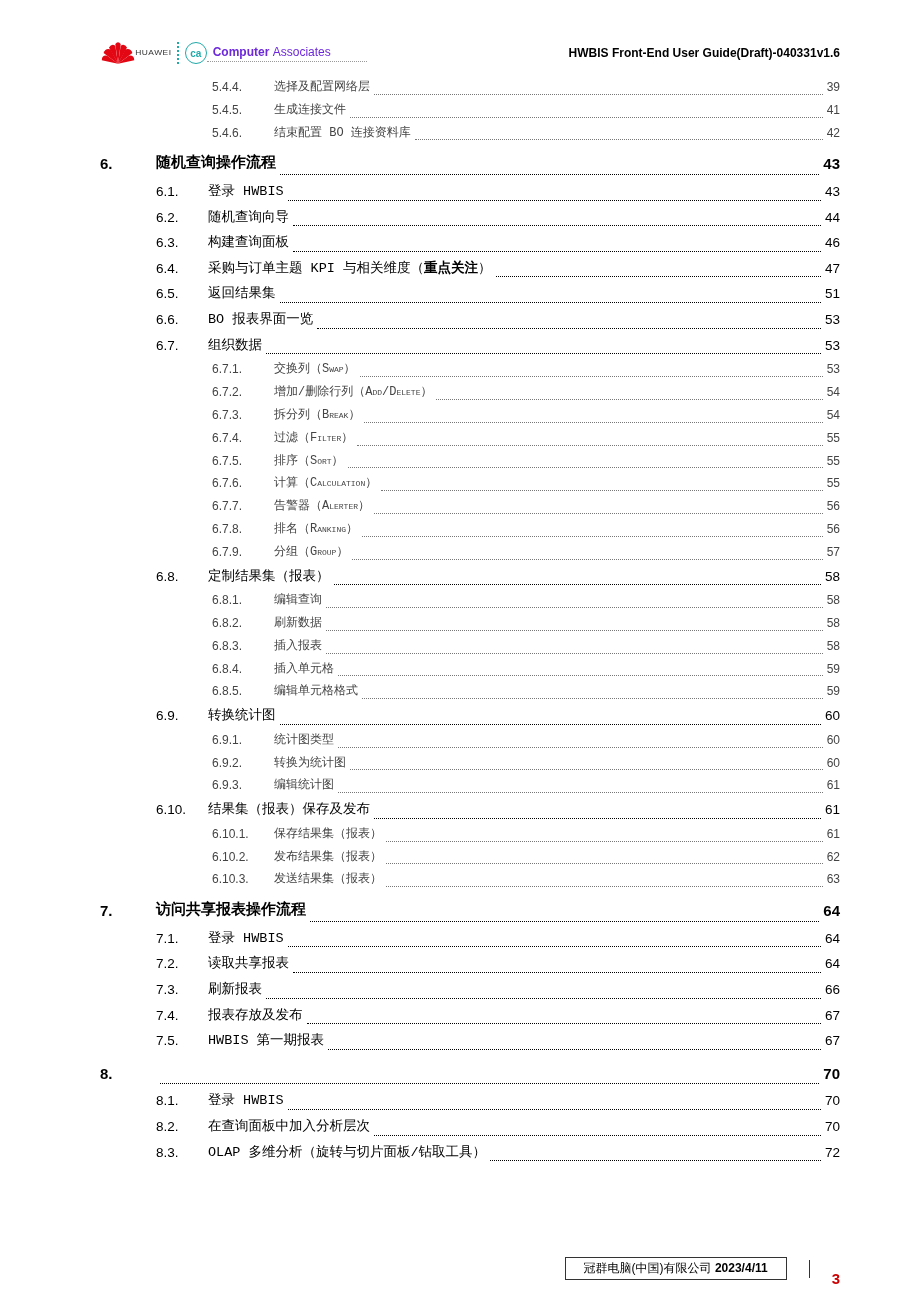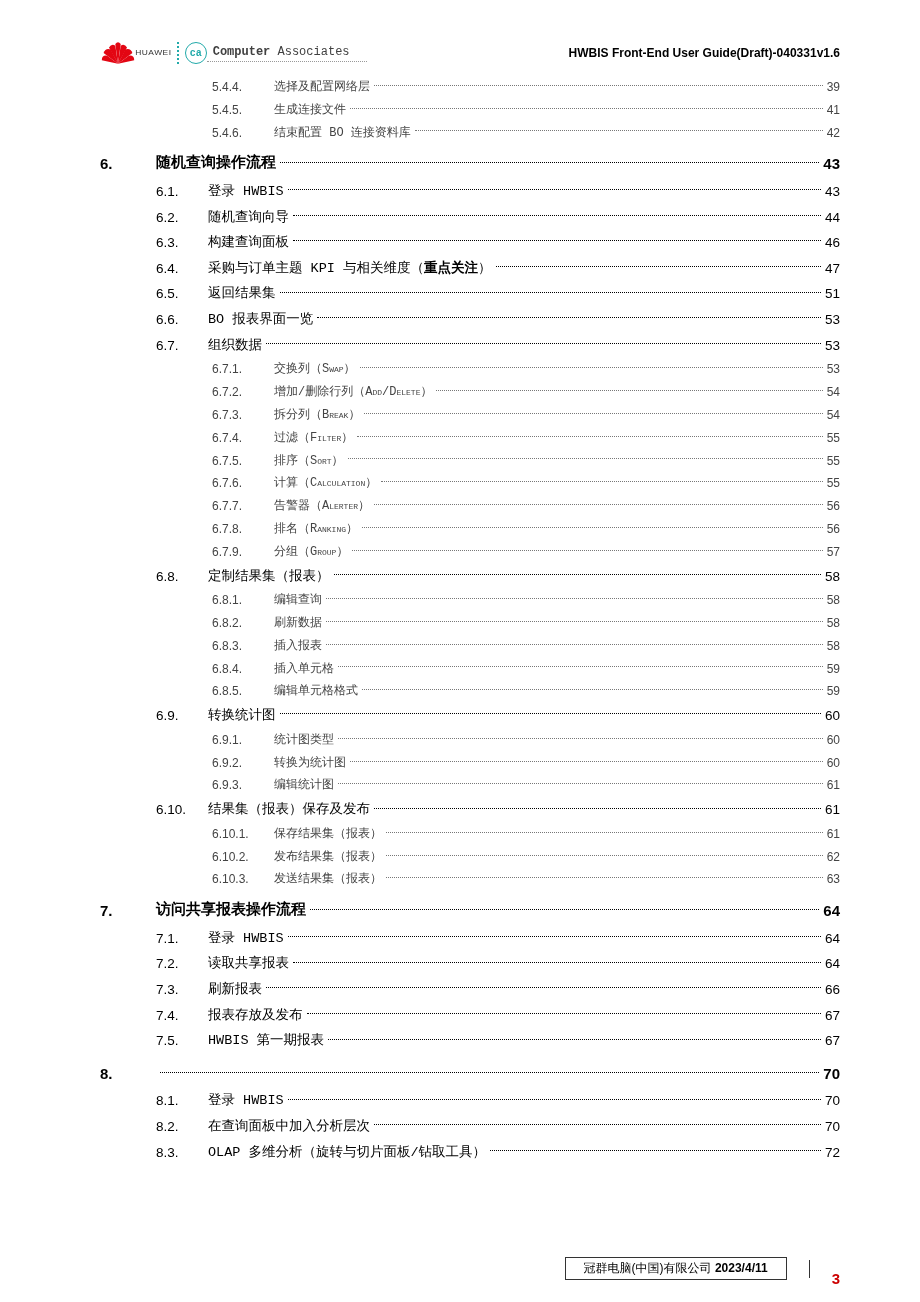--- a/index.html
+++ b/index.html
@@ -11,7 +11,7 @@
   .huawei-mark { width:36px; height:26px; position:relative; }
   .huawei-mark svg { width:100%; height:100%; }
   .huawei-text { font-size:8px; color:#333; letter-spacing:0.5px; transform:scaleX(1.05); margin-top:-2px; }
-  .ca-logo { display:flex; align-items:center; border-left:2px dotted #2aa; padding-left:6px; margin-left:4px;font-family:Liberation Mono, monospace; }
+  .ca-logo { display:flex; align-items:center; border-left:2px dotted #2aa; padding-left:6px; margin-left:4px; }
   .ca-mark { width:22px; height:22px; border-radius:50%; border:1px solid #2aa; display:flex; align-items:center; justify-content:center; color:#2aa; font-weight:bold; font-size:10px; }
   .ca-text { font-size:12px; margin-left:6px; color:#404040; }
   .ca-text b { font-weight:bold; }

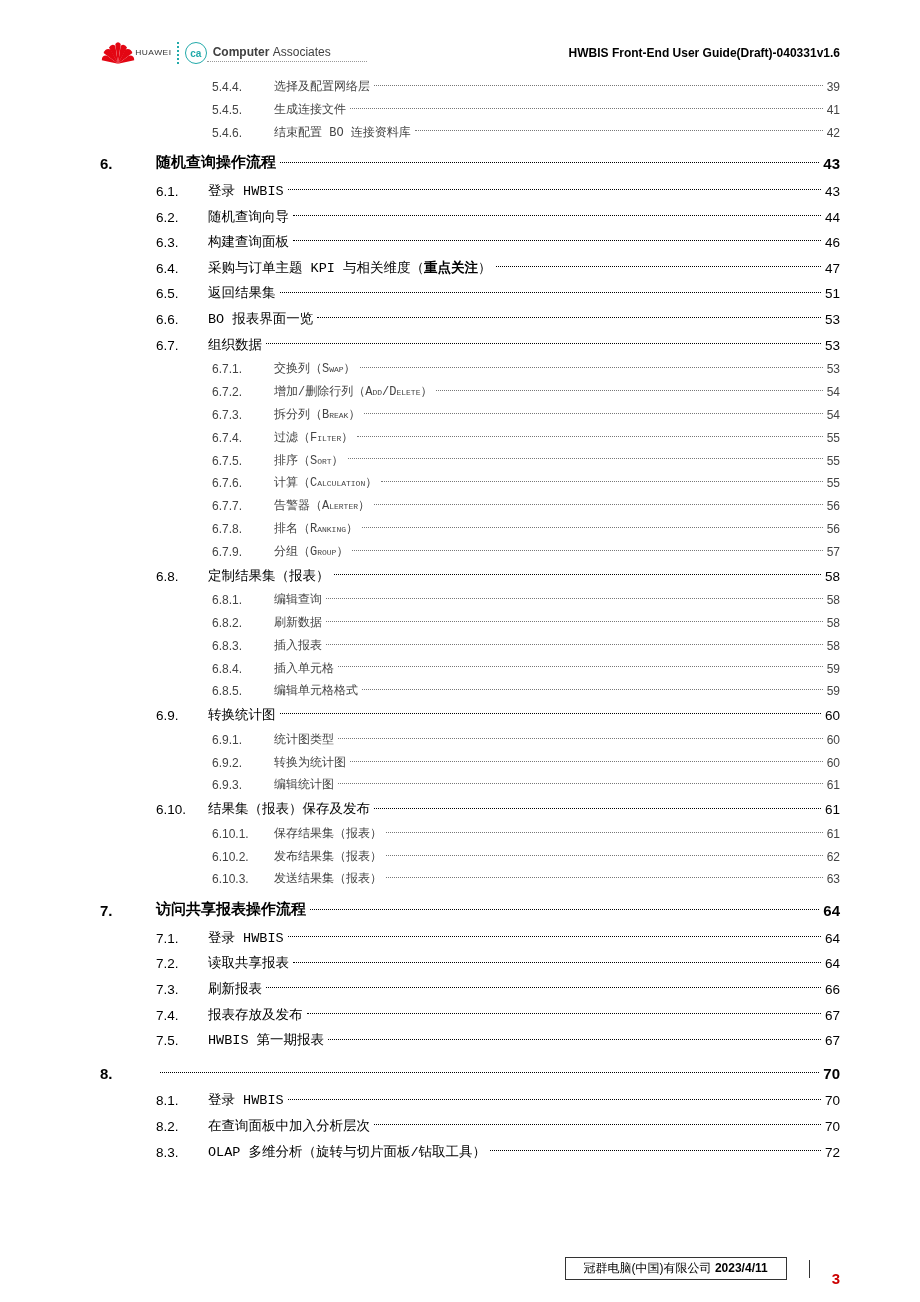--- a/index.html
+++ b/index.html
@@ -13,7 +13,7 @@
   .huawei-text { font-size:8px; color:#333; letter-spacing:0.5px; transform:scaleX(1.05); margin-top:-2px; }
   .ca-logo { display:flex; align-items:center; border-left:2px dotted #2aa; padding-left:6px; margin-left:4px; }
   .ca-mark { width:22px; height:22px; border-radius:50%; border:1px solid #2aa; display:flex; align-items:center; justify-content:center; color:#2aa; font-weight:bold; font-size:10px; }
-  .ca-text { font-size:12px; margin-left:6px; color:#404040; }
+  .ca-text { font-size:12px; margin-left:6px; color:#6d28d9; }
   .ca-text b { font-weight:bold; }
   .ca-underline { border-bottom:1px dotted #999; width:160px; margin-top:2px; }
   .doc-title { font-size:12px; font-weight:bold; color:#000; }

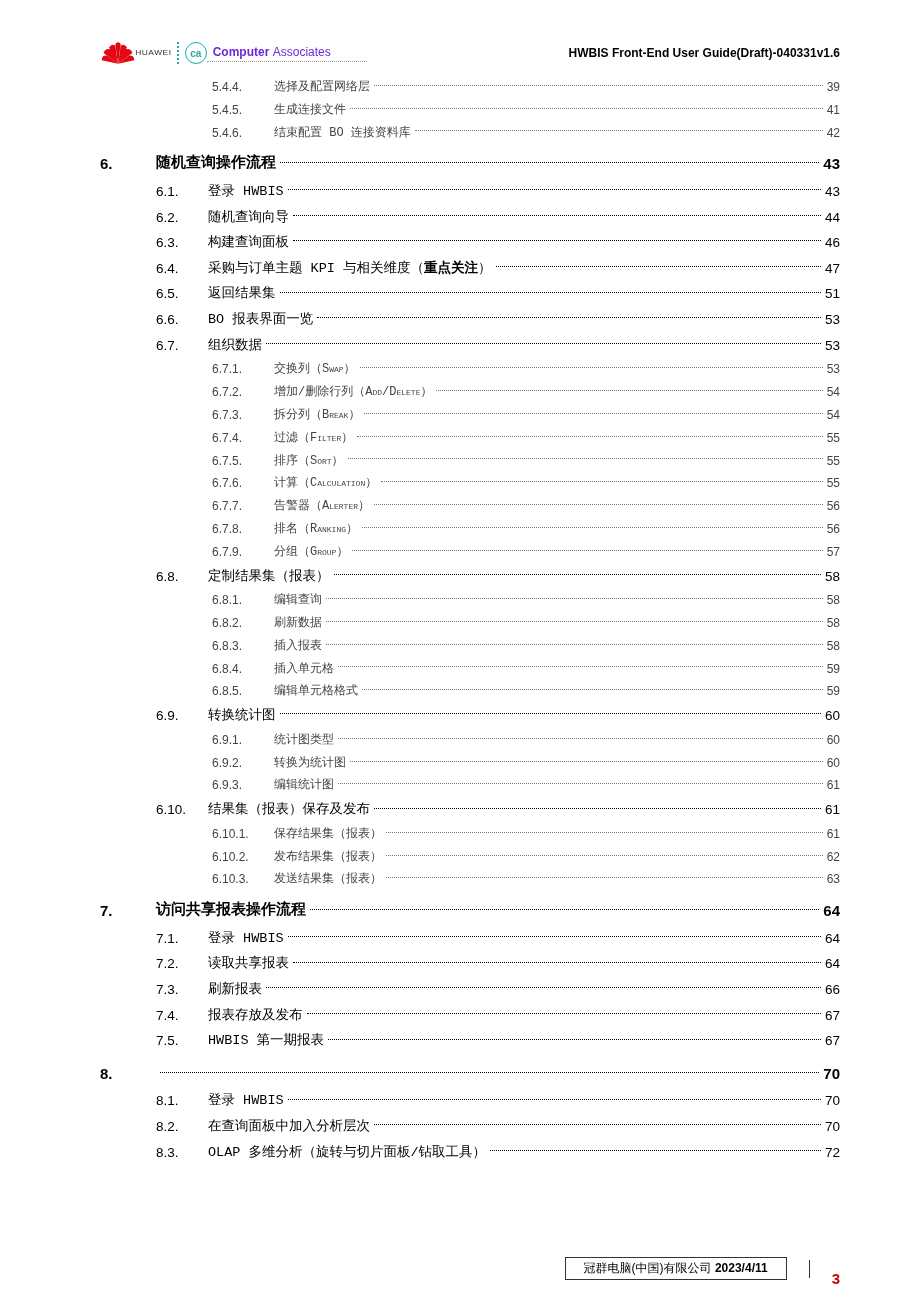--- a/index.html
+++ b/index.html
@@ -18,7 +18,7 @@
   .ca-underline { border-bottom:1px dotted #999; width:160px; margin-top:2px; }
   .doc-title { font-size:12px; font-weight:bold; color:#000; }
   .toc { margin-top:10px; }
-  .toc-row { display:flex; align-items:center; font-size:13px; line-height:1.9; }
+  .toc-row { display:flex; align-items:flex-end; font-size:13px; line-height:1.9; }
   .toc-row.l1 { font-weight:bold; font-size:15px; margin-top:6px; }
   .toc-row.l2 { font-size:13.5px; }
   .toc-row.l3 { font-size:12px; color:#444; }

